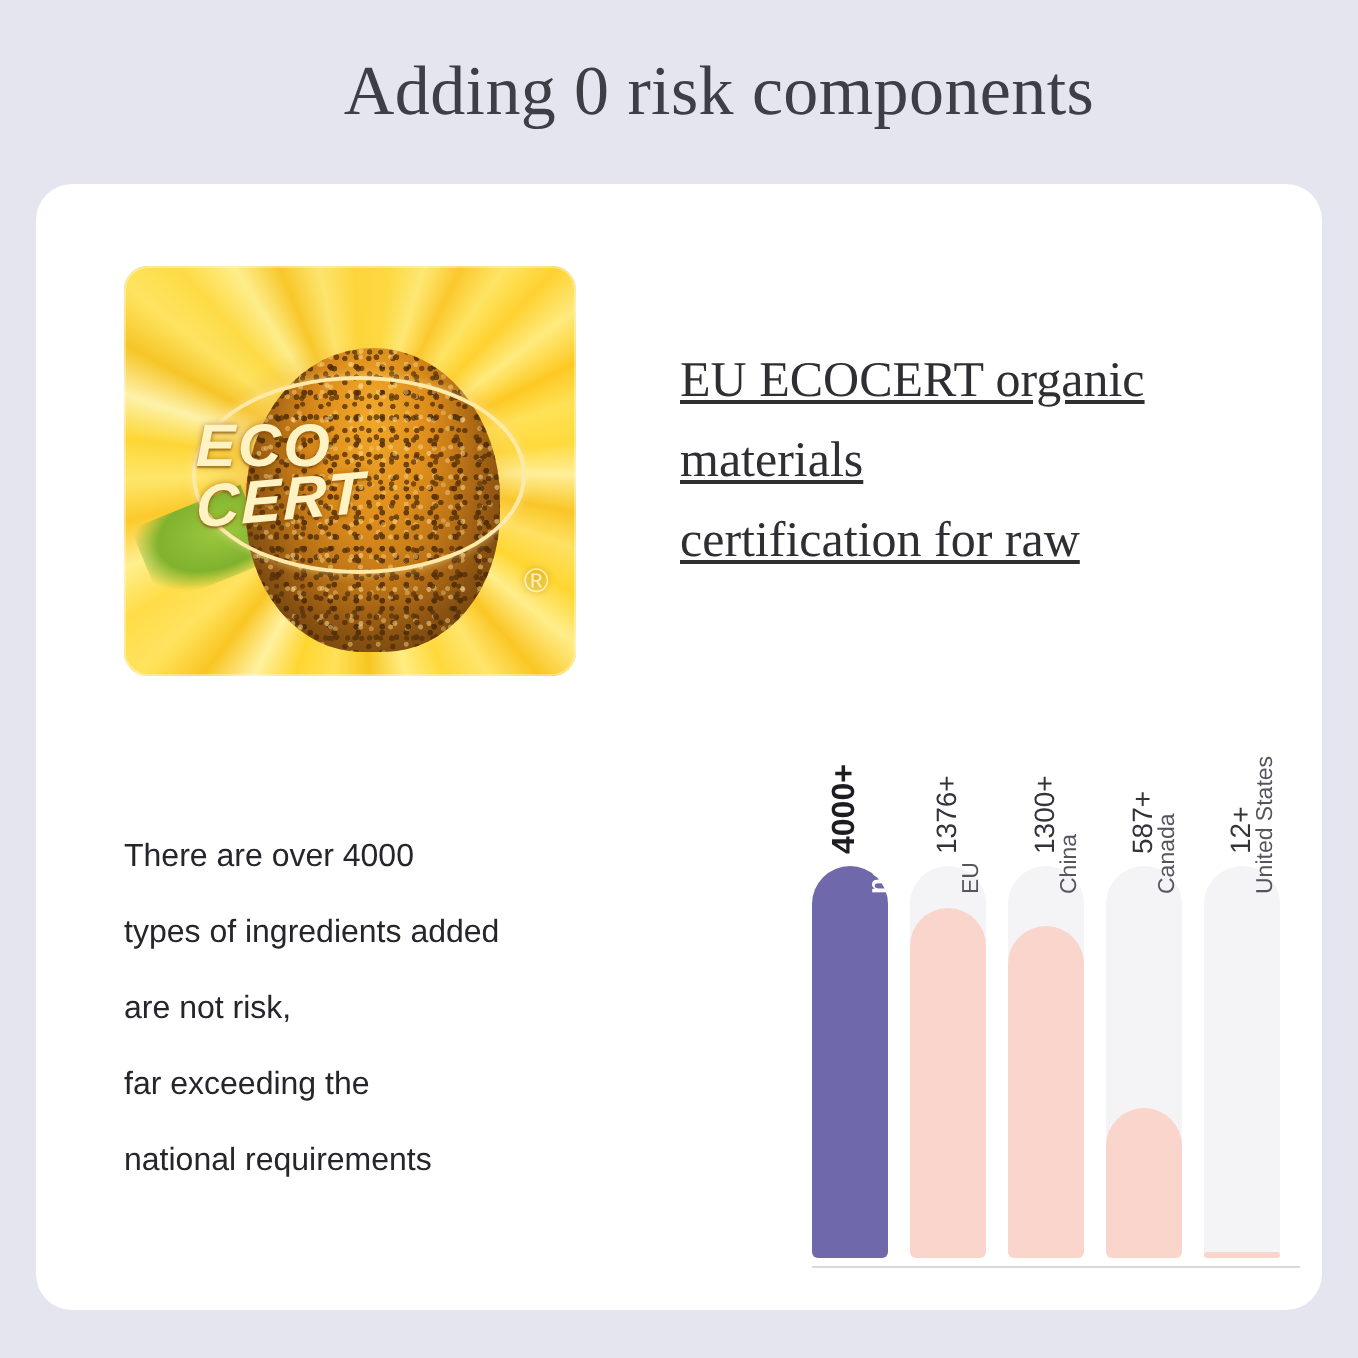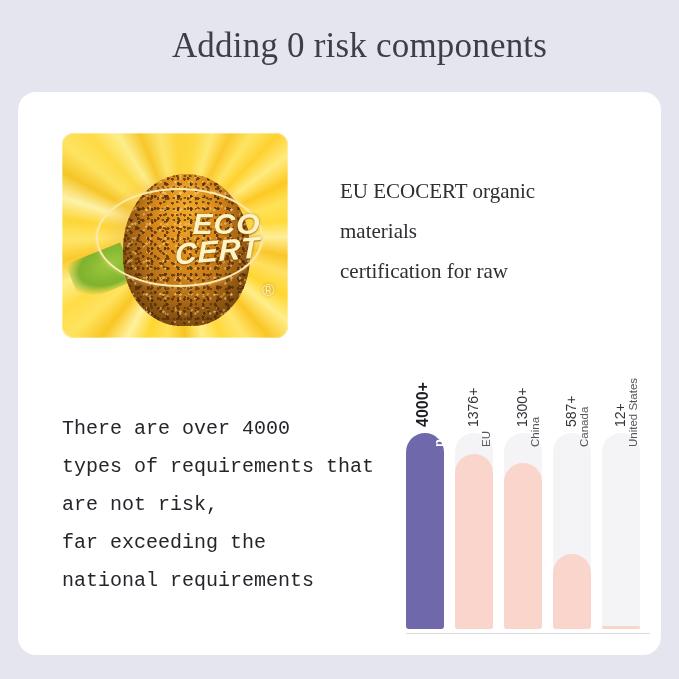--- a/index.html
+++ b/index.html
@@ -187,9 +187,10 @@
     top: 38px;
     width: 300px;
     font-family: "Liberation Serif", serif;
-    font-size: 21px;
+    font-size: 25px;
     line-height: 40px;
     color: #2e2e33;
+    text-decoration: underline;
   }
 
   

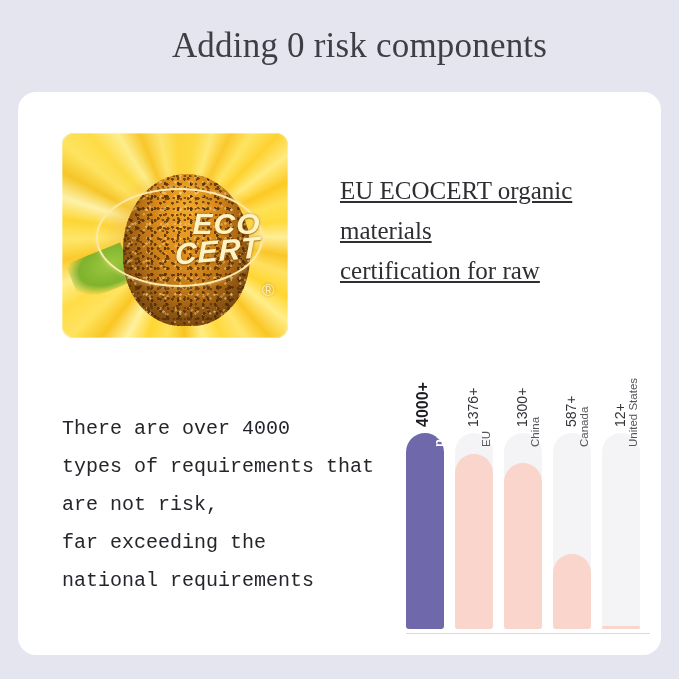--- a/index.html
+++ b/index.html
@@ -151,7 +151,7 @@
     inset: 0;
     display: flex;
     flex-direction: column;
-    align-items: flex-end;
+    align-items: flex-start;
     justify-content: center;
     font-family: "Liberation Sans", sans-serif;
     font-weight: 700;

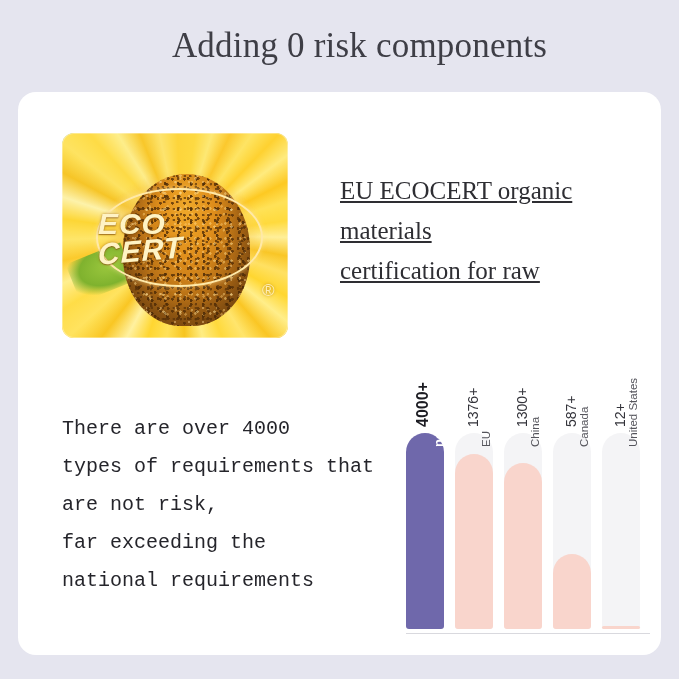--- a/index.html
+++ b/index.html
@@ -199,8 +199,8 @@
     left: 44px;
     top: 318px;
     width: 330px;
-    font-family: Liberation Mono, monospace;
-    font-size: 20px;
+    font-family: Liberation Sans, sans-serif;
+    font-size: 16px;
     line-height: 38px;
     color: #25252b;
   }

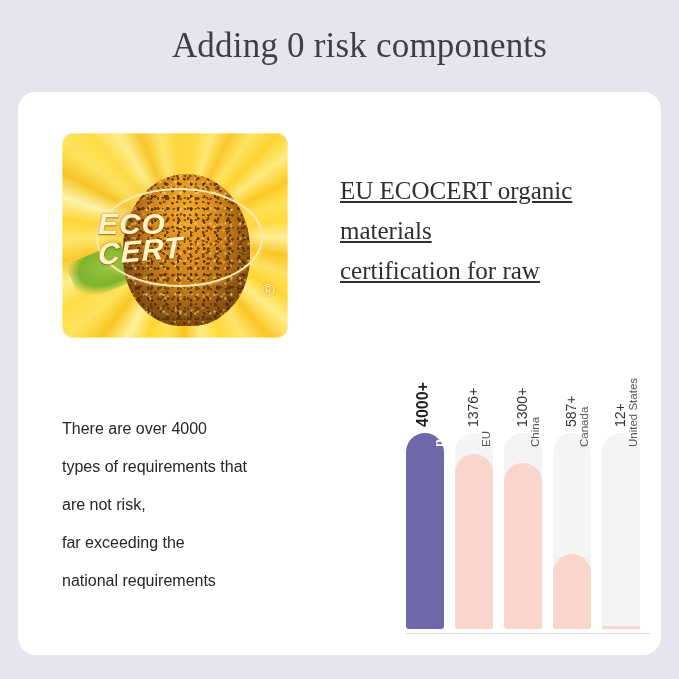--- a/index.html
+++ b/index.html
@@ -336,7 +336,7 @@
 
   <div class="body-text">
     <span class="ln">There are over 4000</span>
-    <span class="ln">types of requirements that</span>
+    <span class="ln">types of ingredients added</span>
     <span class="ln">are not risk,</span>
     <span class="ln">far exceeding the</span>
     <span class="ln">national requirements</span>

